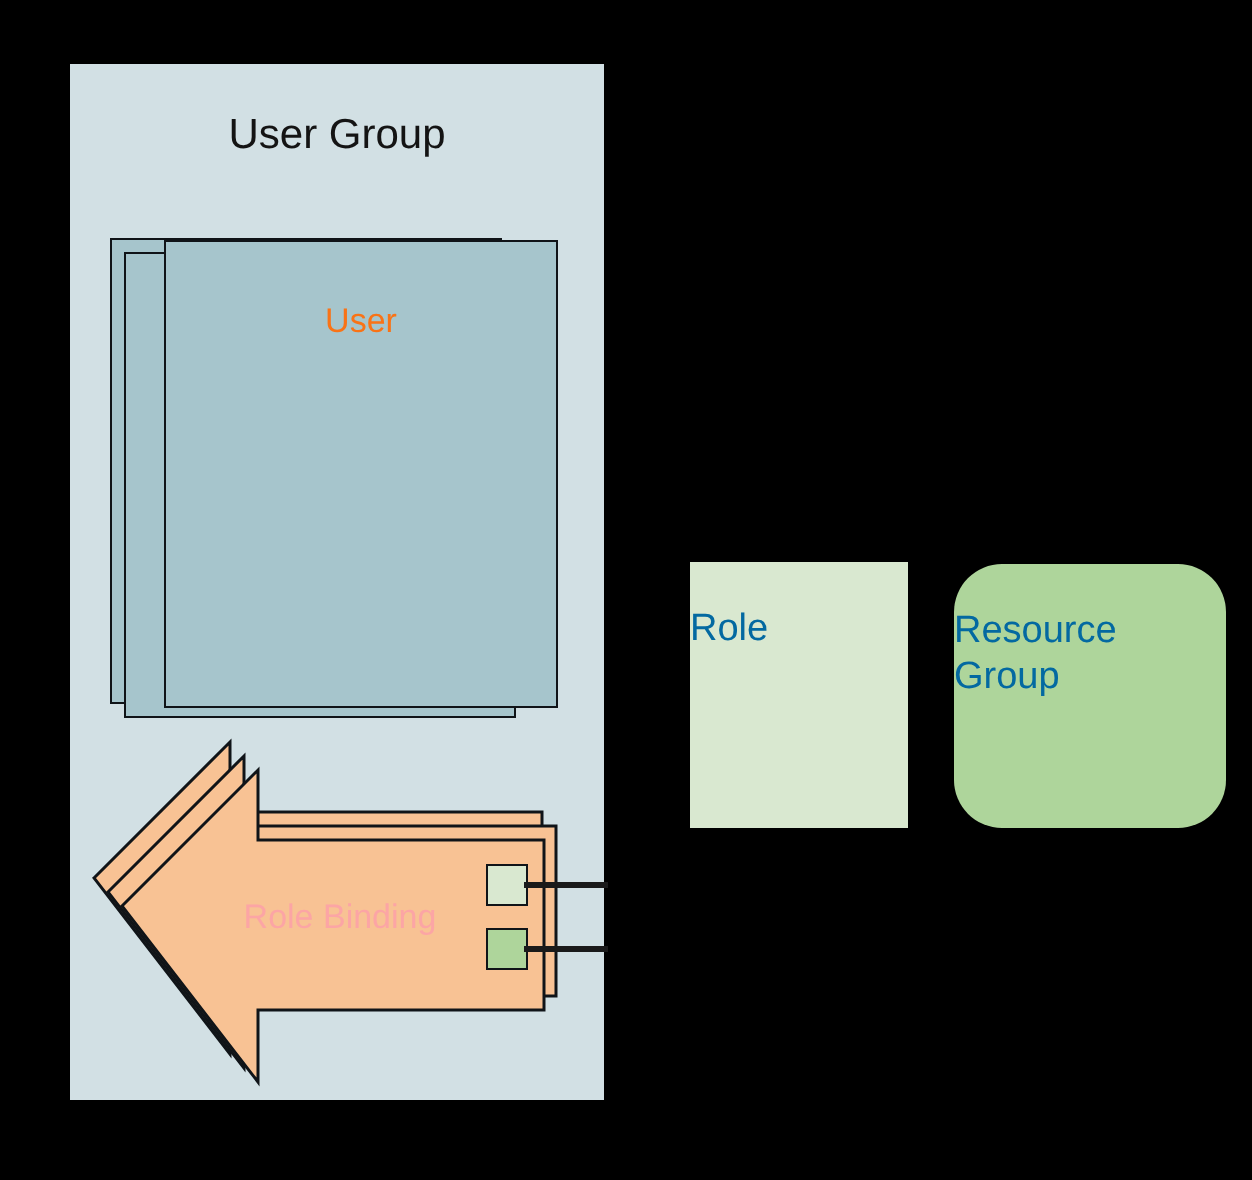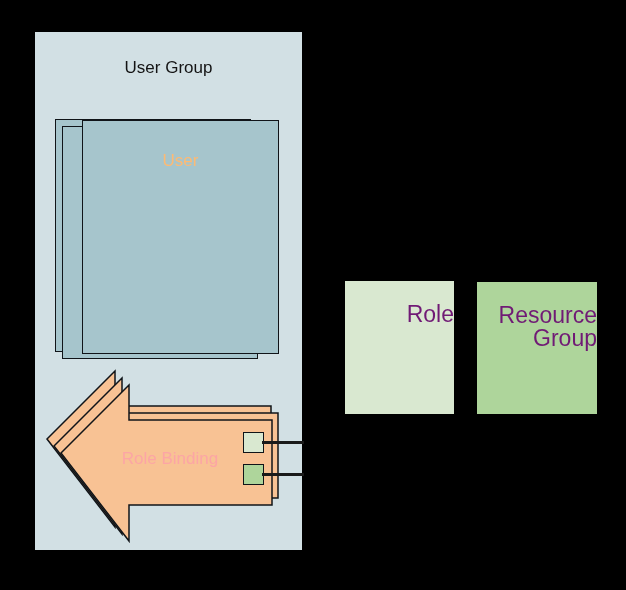--- a/index.html
+++ b/index.html
@@ -34,7 +34,7 @@
     top: 57px;
     width: 267px;
     text-align: center;
-    font-size: 17px;
+    font-size: 21px;
     color: #141414;
     line-height: 22px;
     white-space: pre-line;

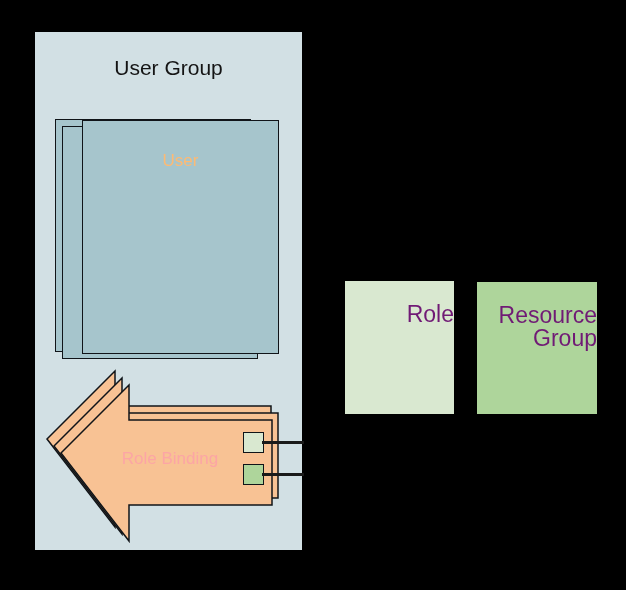--- a/index.html
+++ b/index.html
@@ -59,7 +59,7 @@
     width: 197px;
     text-align: center;
     font-size: 17px;
-    color: #fdba74;
+    color: #f97316;
   }
 
   

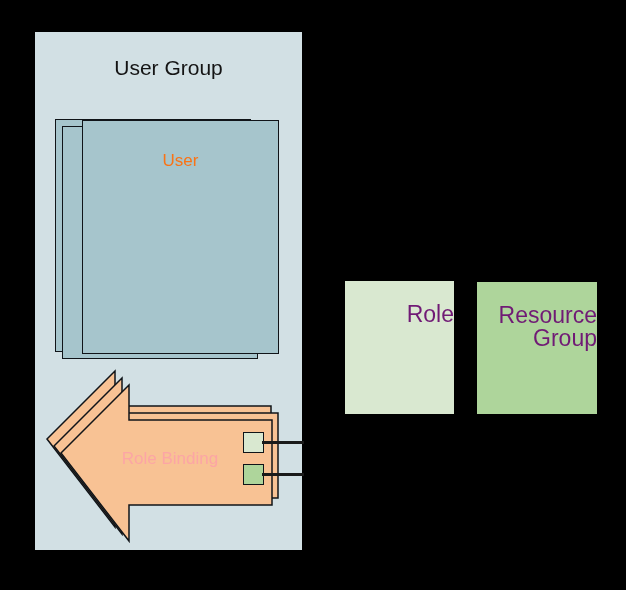--- a/index.html
+++ b/index.html
@@ -112,9 +112,9 @@
     position: absolute;
     left: 0;
     right: 0;
-    text-align: right;
-    font-size: 23px;
-    color: #701a75;
+    text-align: left;
+    font-size: 19px;
+    color: #0369a1;
     line-height: 23px;
     white-space: pre-line;
   }

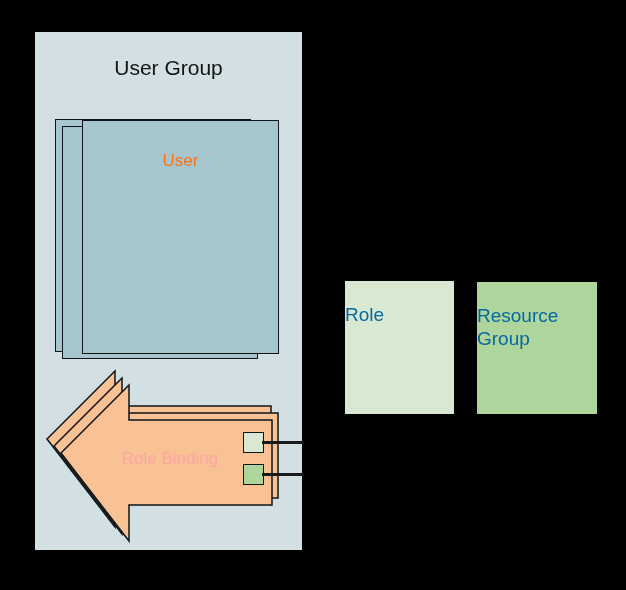--- a/index.html
+++ b/index.html
@@ -129,9 +129,10 @@
   .resource-box {
     left: 477px;
     top: 282px;
-    width: 120px;
+    width: 136px;
     height: 132px;
     background: #aed59b;
+    border-radius: 24px;
   }
   .resource-box .box-label { top: 22px; }
 </style>

